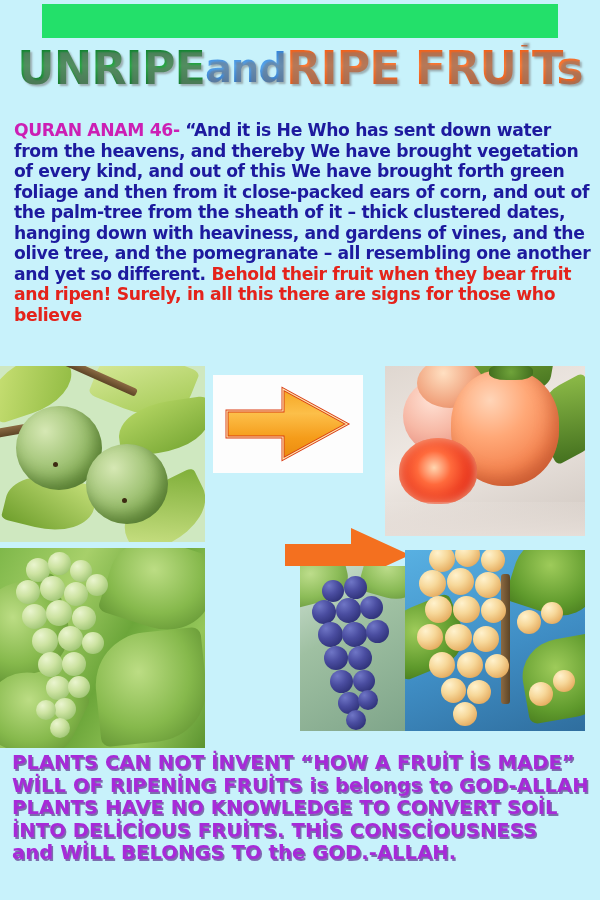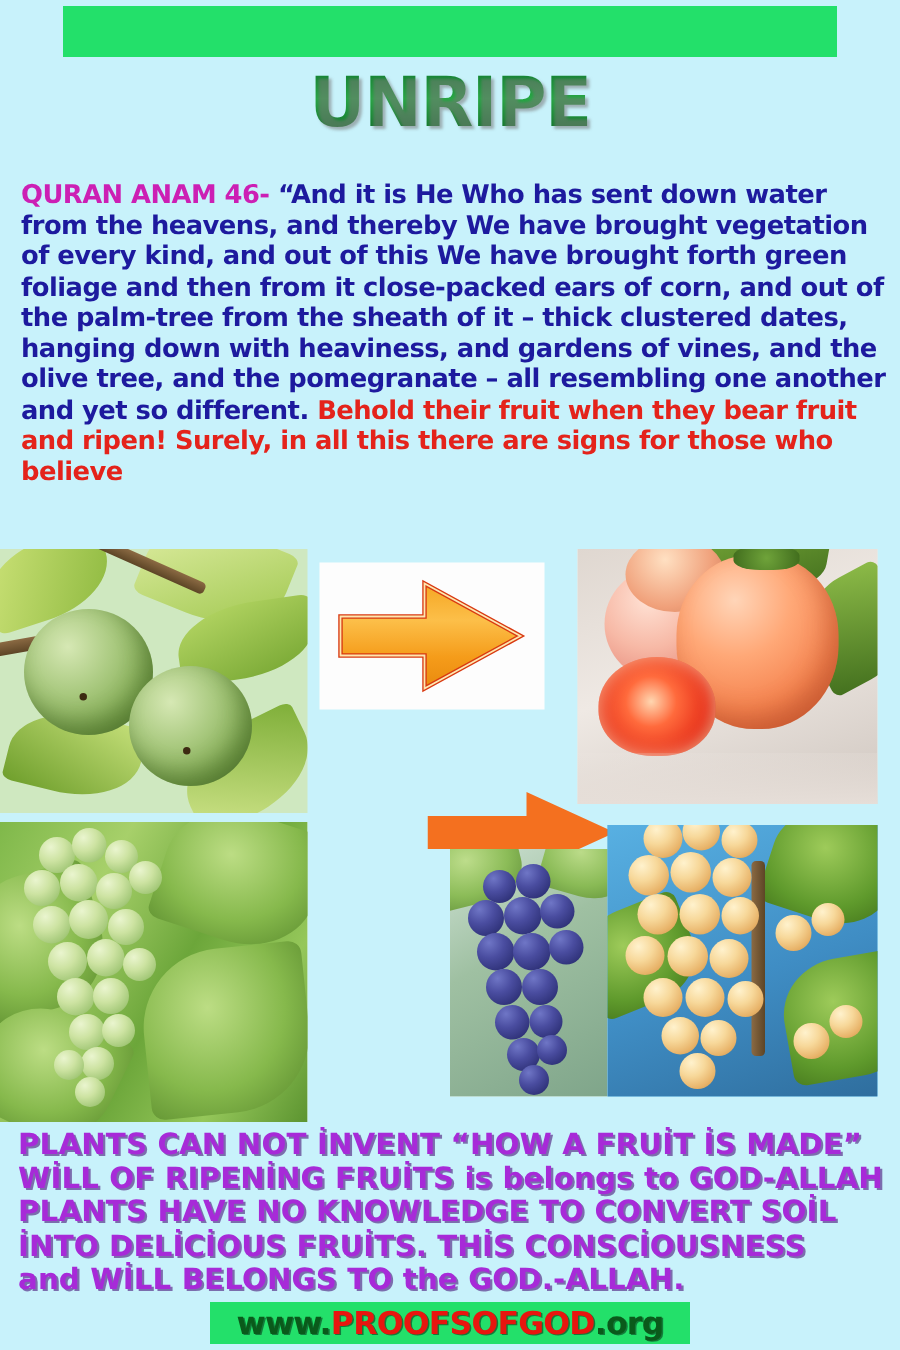--- a/index.html
+++ b/index.html
@@ -201,6 +201,7 @@
 
   <div id="title-row">
     <span class="title-word t-green">UNRIPE</span>
+    <span class="title-word t-blue">and</span>
   </div>
 
   <div id="verse">

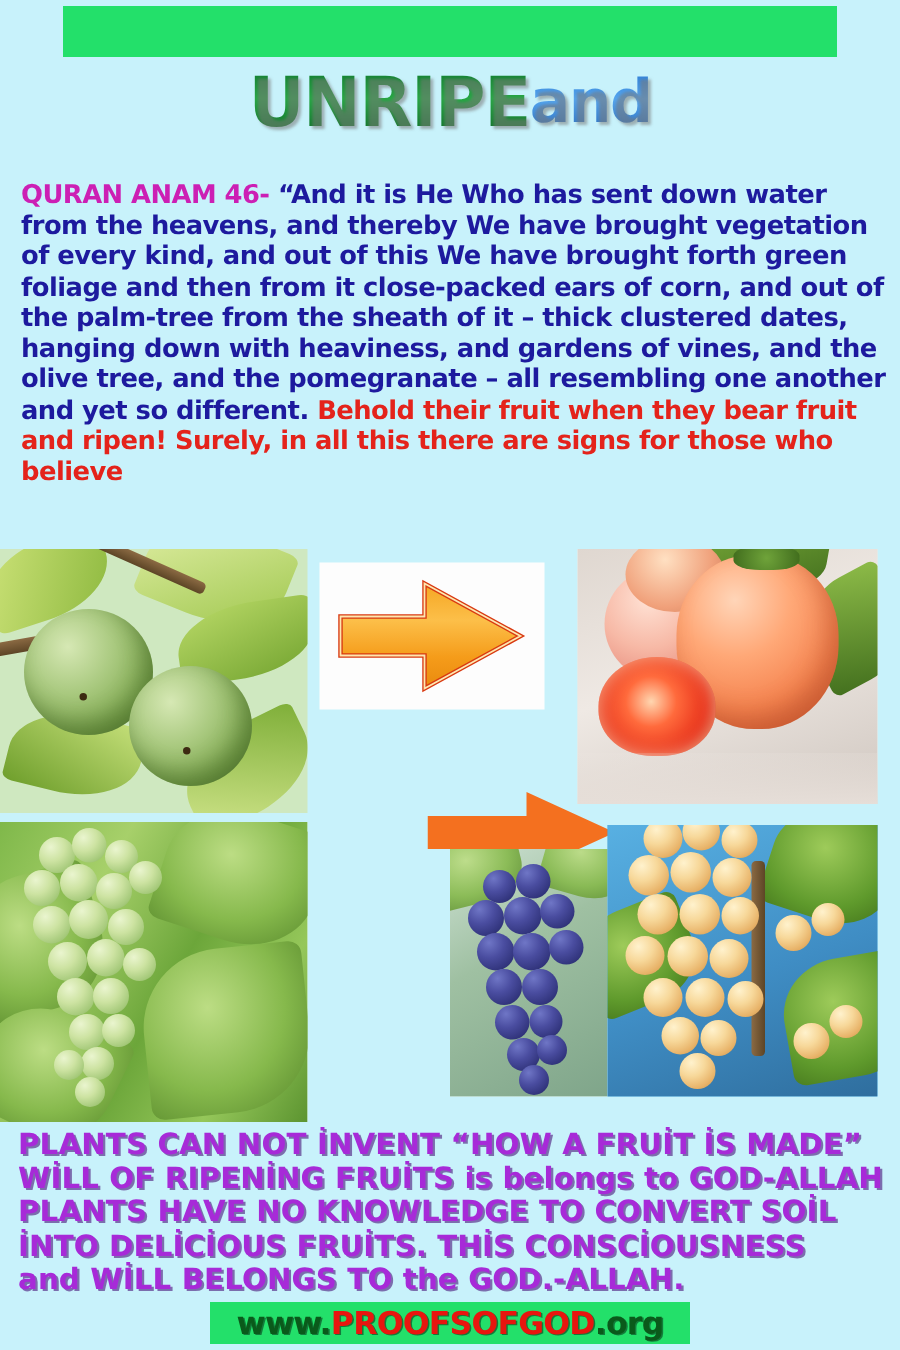--- a/index.html
+++ b/index.html
@@ -202,6 +202,7 @@
   <div id="title-row">
     <span class="title-word t-green">UNRIPE</span>
     <span class="title-word t-blue">and</span>
+    <span class="title-word t-orange">RIPE FRUİTs</span>
   </div>
 
   <div id="verse">

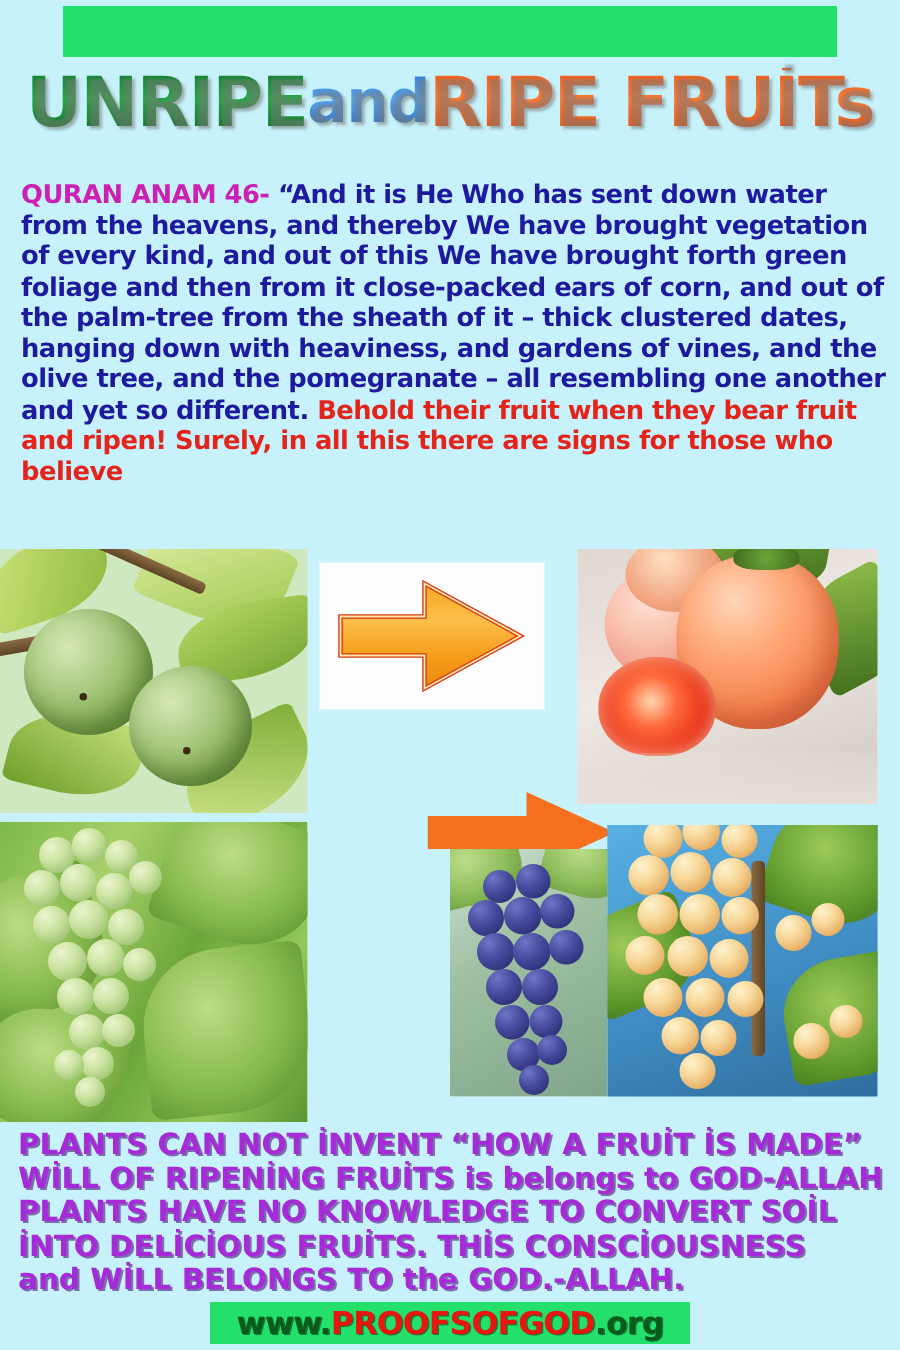--- a/index.html
+++ b/index.html
@@ -349,9 +349,6 @@
     <div>and  WİLL    BELONGS TO the  GOD.-ALLAH.</div>
   </div>
 
-  <div id="bottom-banner" class="url-banner">
-    <span class="url-text"><span class="u-dark">www.</span><span class="u-red">PROOFSOFGOD</span><span class="u-dark">.org</span></span>
-  </div>
 
 </div>
 

